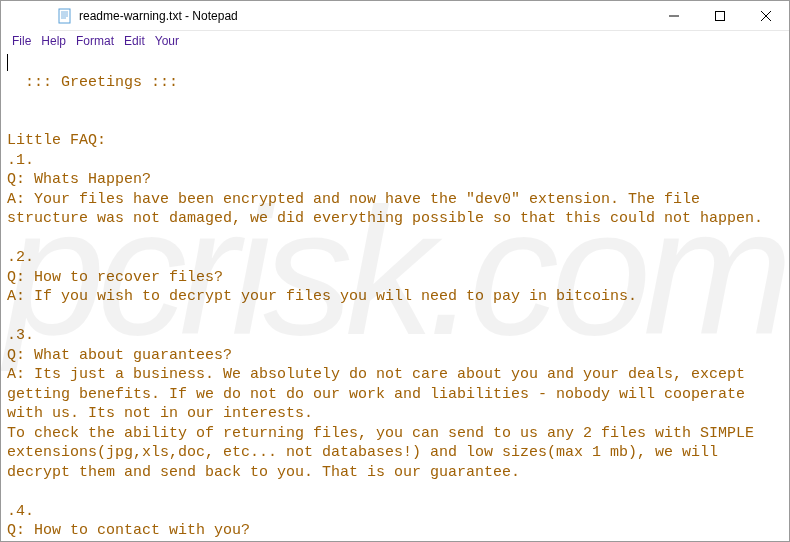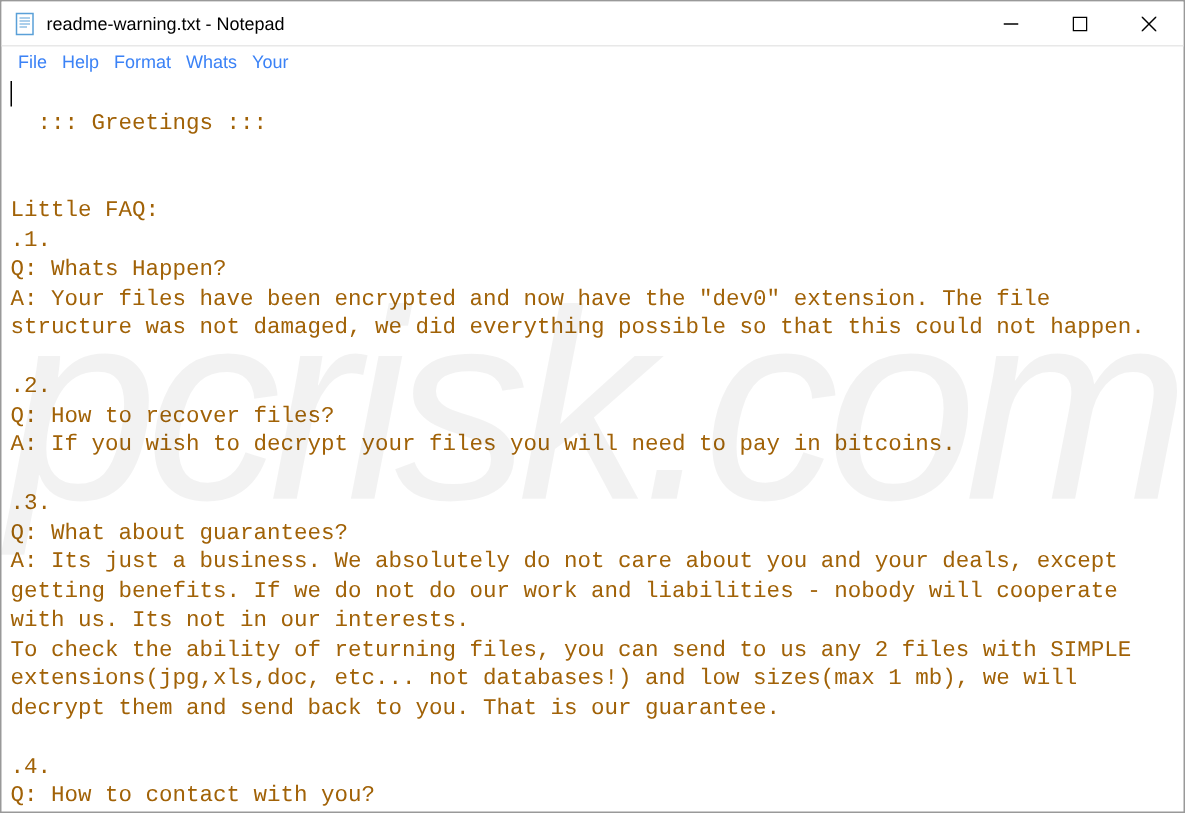--- a/index.html
+++ b/index.html
@@ -19,6 +19,7 @@
   align-items: center;
   padding-left: 8px;
   border-bottom: 1px solid #e8e8e8;
+  margin-left: 48px;
 }
 .titlebar-icon {
   width: 16px;

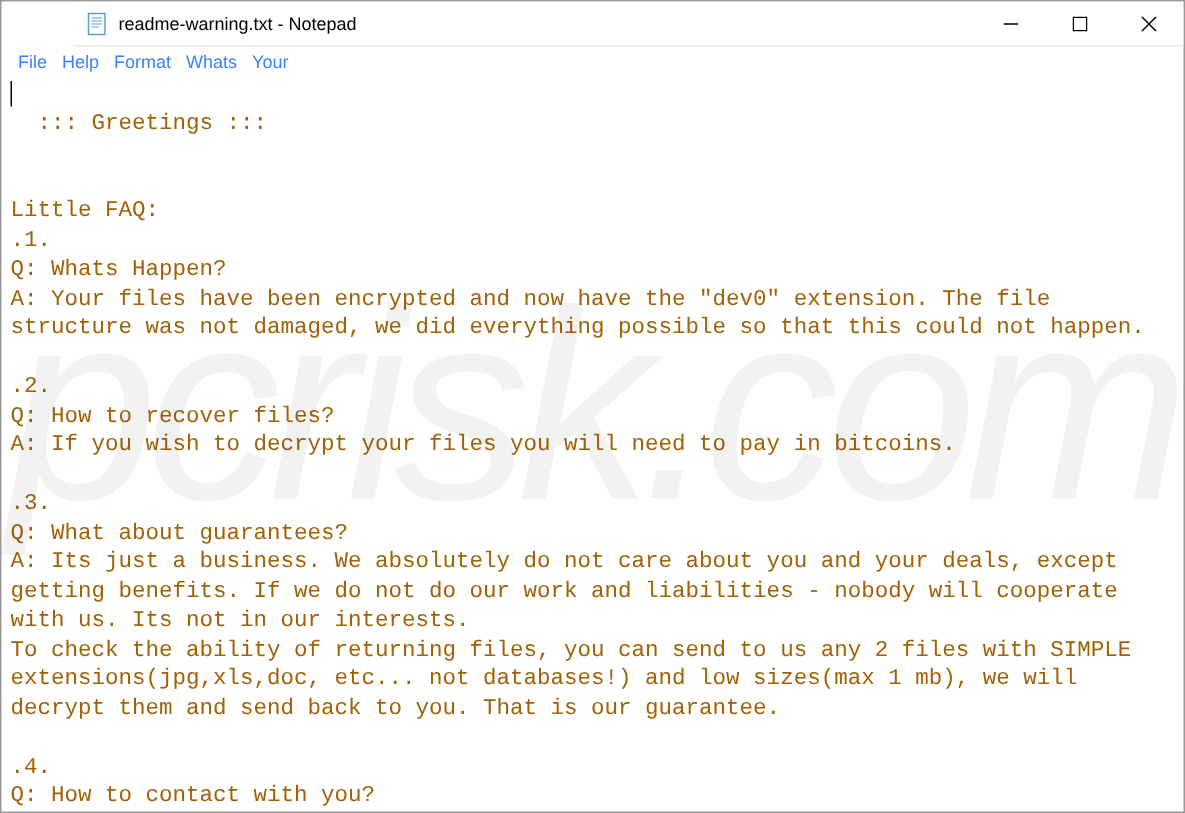--- a/index.html
+++ b/index.html
@@ -50,7 +50,7 @@
   align-items: center;
   padding-left: 6px;
   font-size: 12px;
-  color: #3b82f6;
+  color: #4c1d95;
 }
 .menu-item {
   padding: 0 5px;

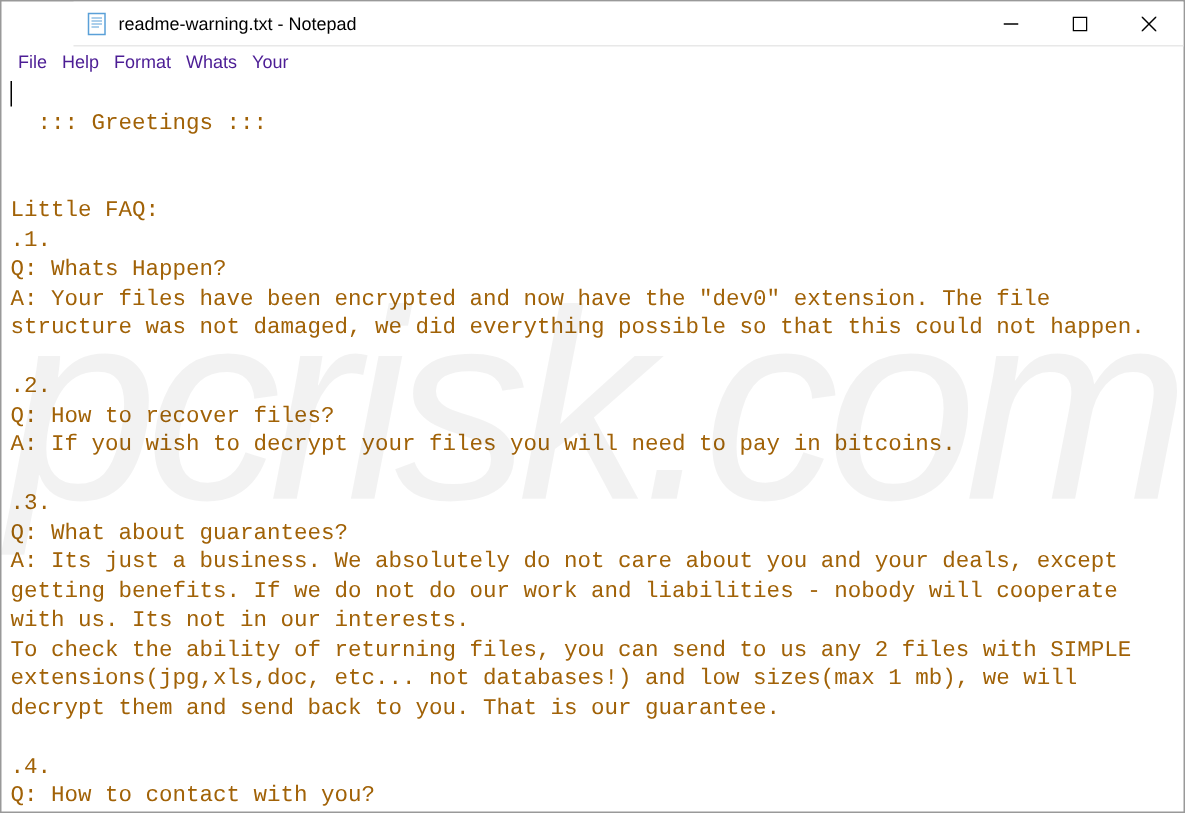--- a/index.html
+++ b/index.html
@@ -129,7 +129,7 @@
   <span class="menu-item">File</span>
   <span class="menu-item">Help</span>
   <span class="menu-item">Format</span>
-  <span class="menu-item">Whats</span>
+  <span class="menu-item">Edit</span>
   <span class="menu-item">Your</span>
 </div>
 

